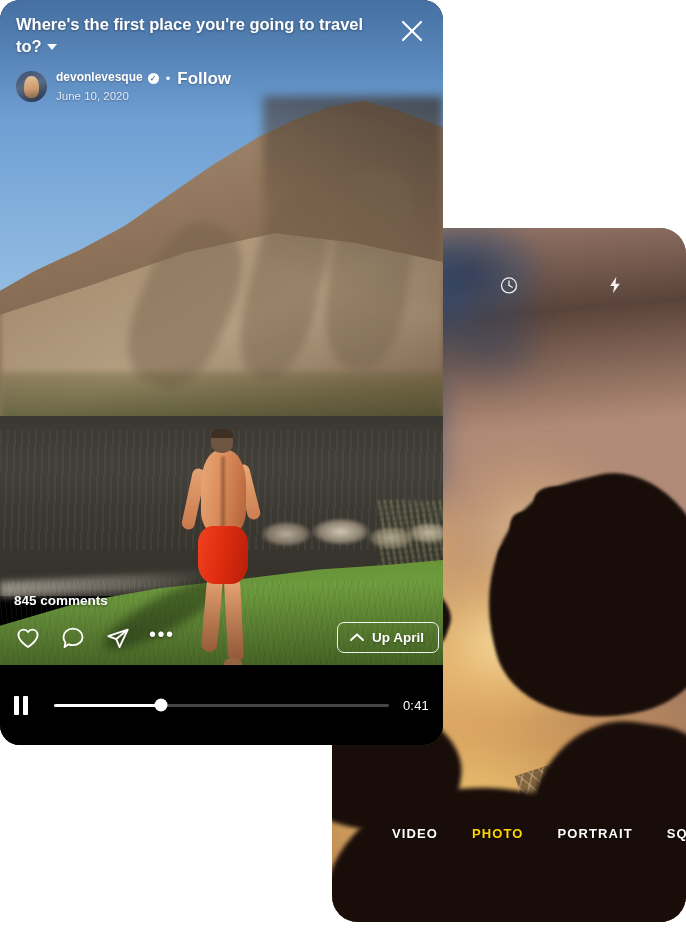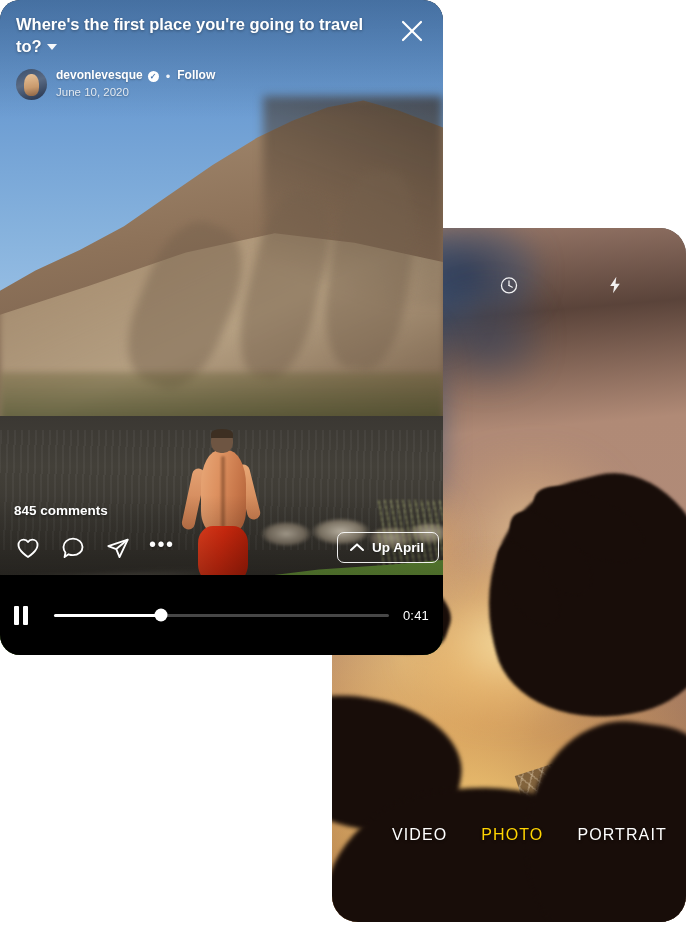--- a/index.html
+++ b/index.html
@@ -208,7 +208,7 @@
     left: 0;
     top: 0;
     width: 443px;
-    height: 655px;
+    height: 745px;
     border-radius: 20px;
     overflow: hidden;
     background: #000;

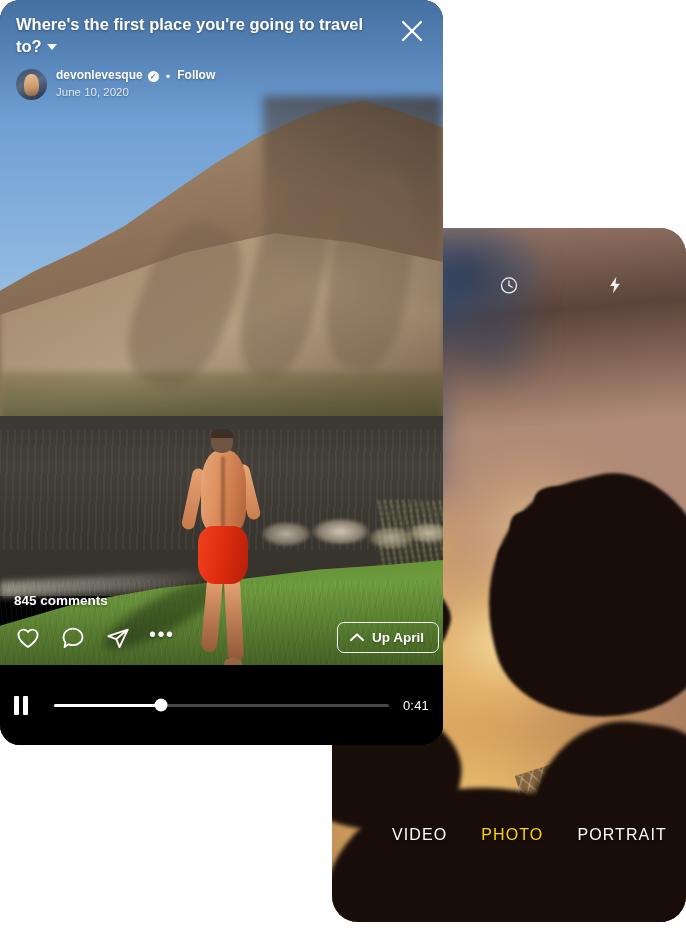--- a/index.html
+++ b/index.html
@@ -480,7 +480,7 @@
   }
   #follow-button {
     color: #fff;
-    font-size: 12px;
+    font-size: 17px;
     font-weight: bold;
     text-shadow: 0 1px 2px rgba(0,0,0,0.3);
   }

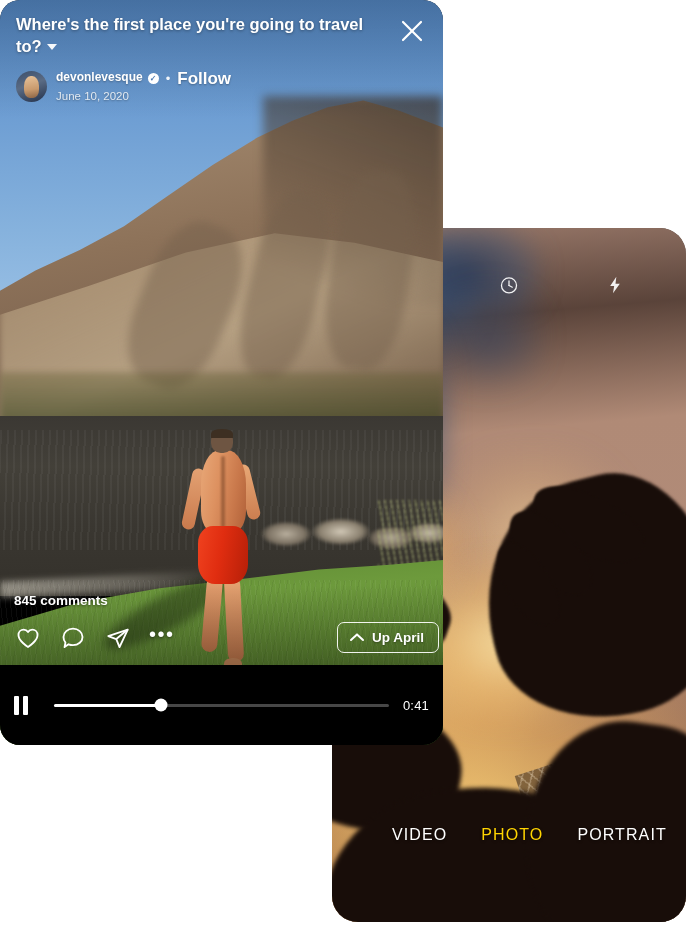--- a/index.html
+++ b/index.html
@@ -193,8 +193,8 @@
     align-items: center;
     gap: 34px;
     padding-left: 60px;
-    font-size: 16px;
-    font-weight: normal;
+    font-size: 13px;
+    font-weight: bold;
     letter-spacing: 1.1px;
     color: #ffffff;
     text-shadow: 0 1px 3px rgba(0,0,0,0.45);

